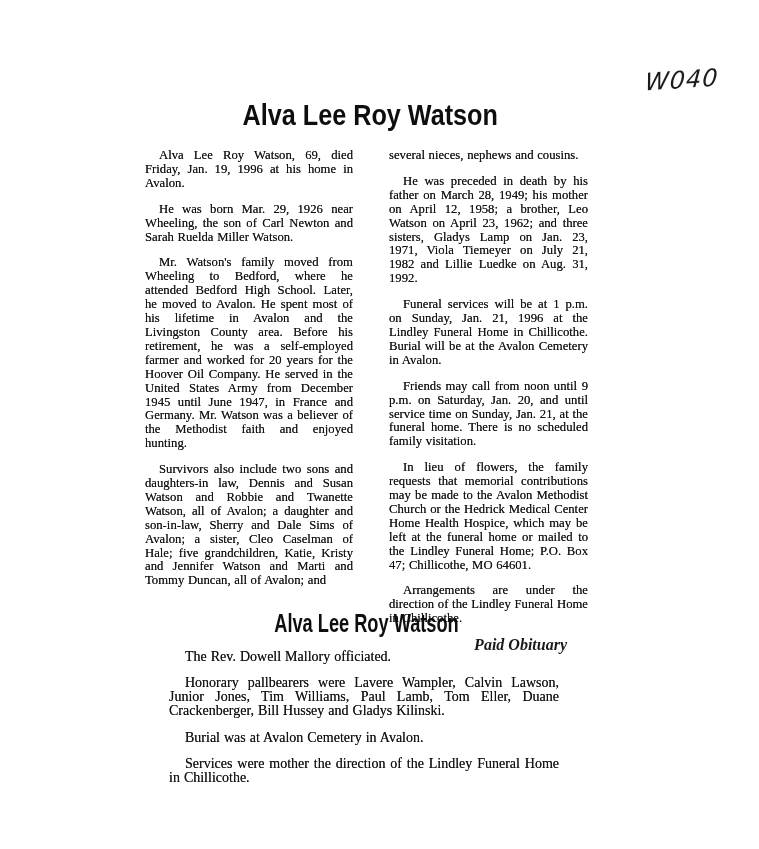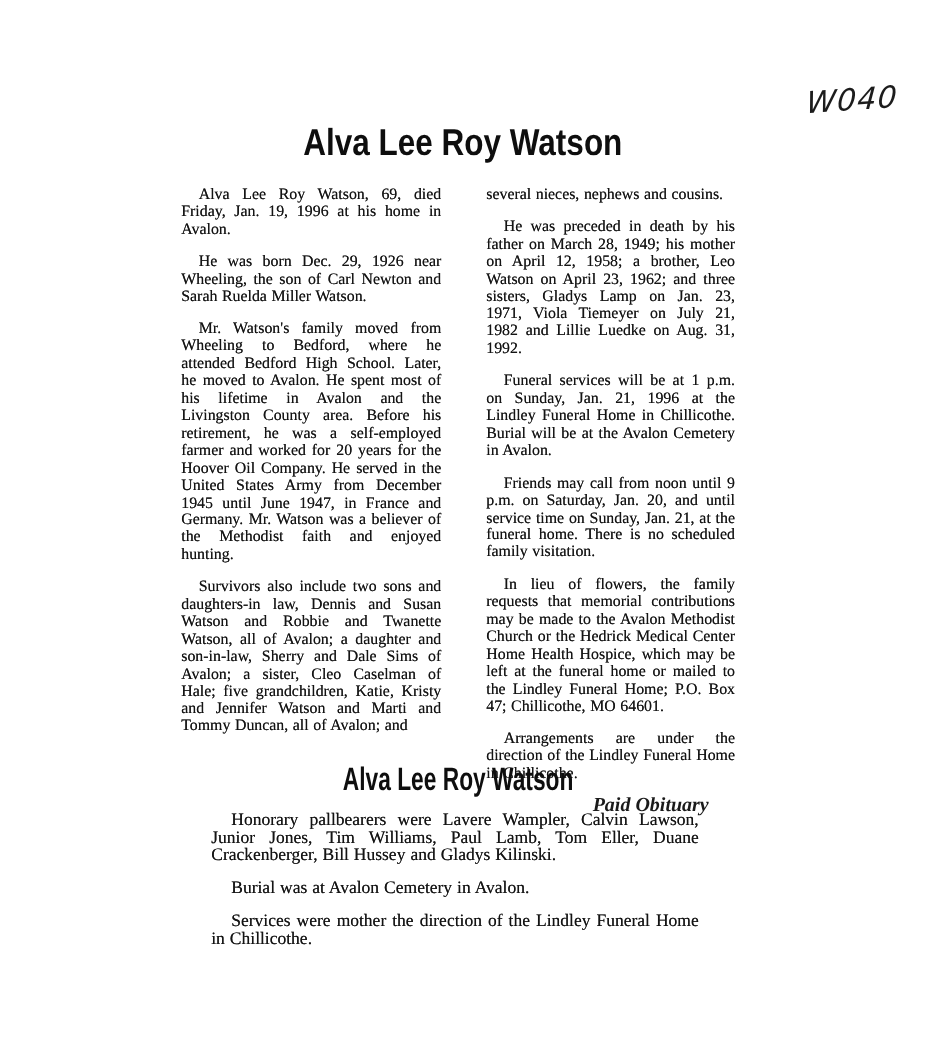--- a/index.html
+++ b/index.html
@@ -112,7 +112,7 @@
     <div class="cols">
       <div class="col col-left">
         <p>Alva Lee Roy Watson, 69, died Friday, Jan. 19, 1996 at his home in Avalon.</p>
-        <p>He was born Dec. 29, 1926 near Wheeling, the son of Carl Newton and Sarah Ruelda Miller Watson.</p>
+        <p>He was born Mar. 29, 1926 near Wheeling, the son of Carl Newton and Sarah Ruelda Miller Watson.</p>
         <p>Mr. Watson's family moved from Wheeling to Bedford, where he attended Bedford High School. Later, he moved to Avalon. He spent most of his lifetime in Avalon and the Livingston County area. Before his retirement, he was a self-employed farmer and worked for 20 years for the Hoover Oil Company. He served in the United States Army from December 1945 until June 1947, in France and Germany. Mr. Watson was a believer of the Methodist faith and enjoyed hunting.</p>
         <p>Survivors also include two sons and daughters-in law, Dennis and Susan Watson and Robbie and Twanette Watson, all of Avalon; a daughter and son-in-law, Sherry and Dale Sims of Avalon; a sister, Cleo Caselman of Hale; five grandchildren, Katie, Kristy and Jennifer Watson and Marti and Tommy Duncan, all of Avalon; and</p>
       </div>

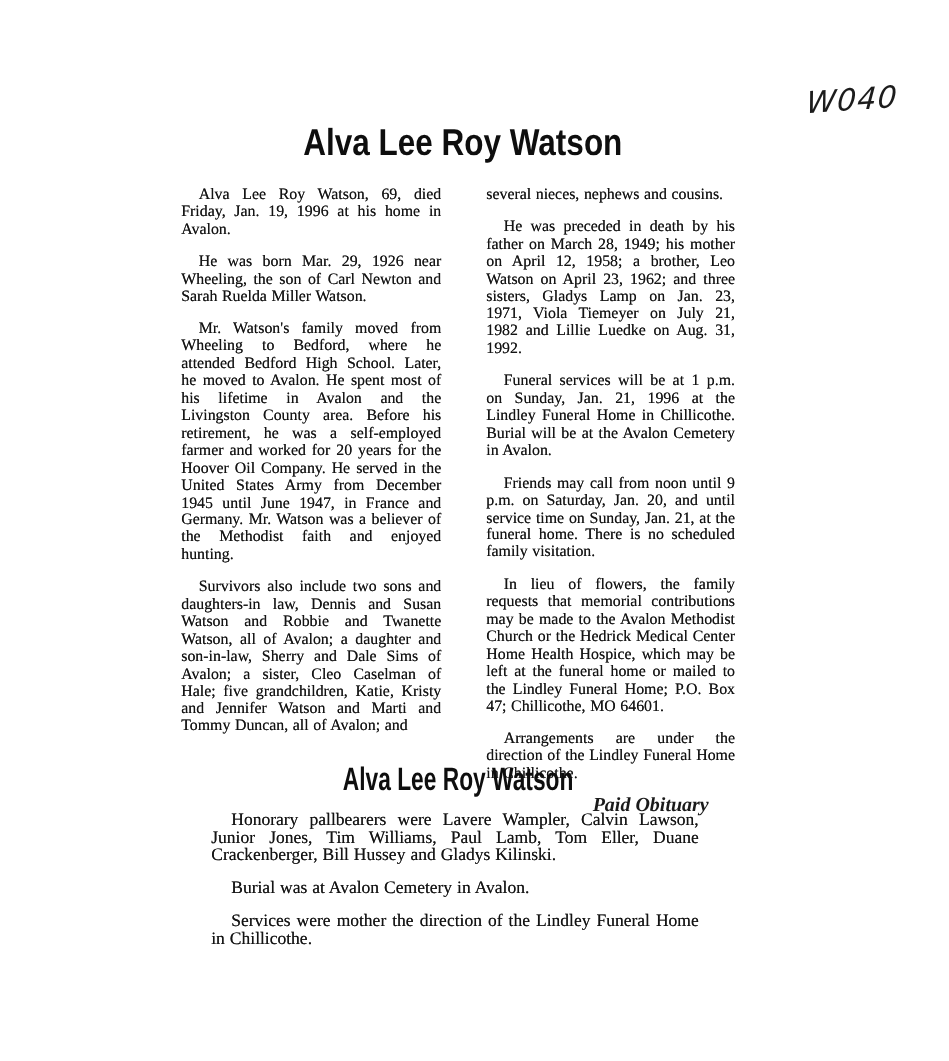--- a/index.html
+++ b/index.html
@@ -131,6 +131,7 @@
 
   <section class="obit2">
     <h2 class="obit-title title2">Alva Lee Roy Watson</h2>
+    <p>The Rev. Dowell Mallory officiated.</p>
     <p>Honorary pallbearers were Lavere Wampler, Calvin Lawson, Junior Jones, Tim Williams, Paul Lamb, Tom Eller, Duane Crackenberger, Bill Hussey and Gladys Kilinski.</p>
     <p>Burial was at Avalon Cemetery in Avalon.</p>
     <p>Services were mother the direction of the Lindley Funeral Home in Chillicothe.</p>

